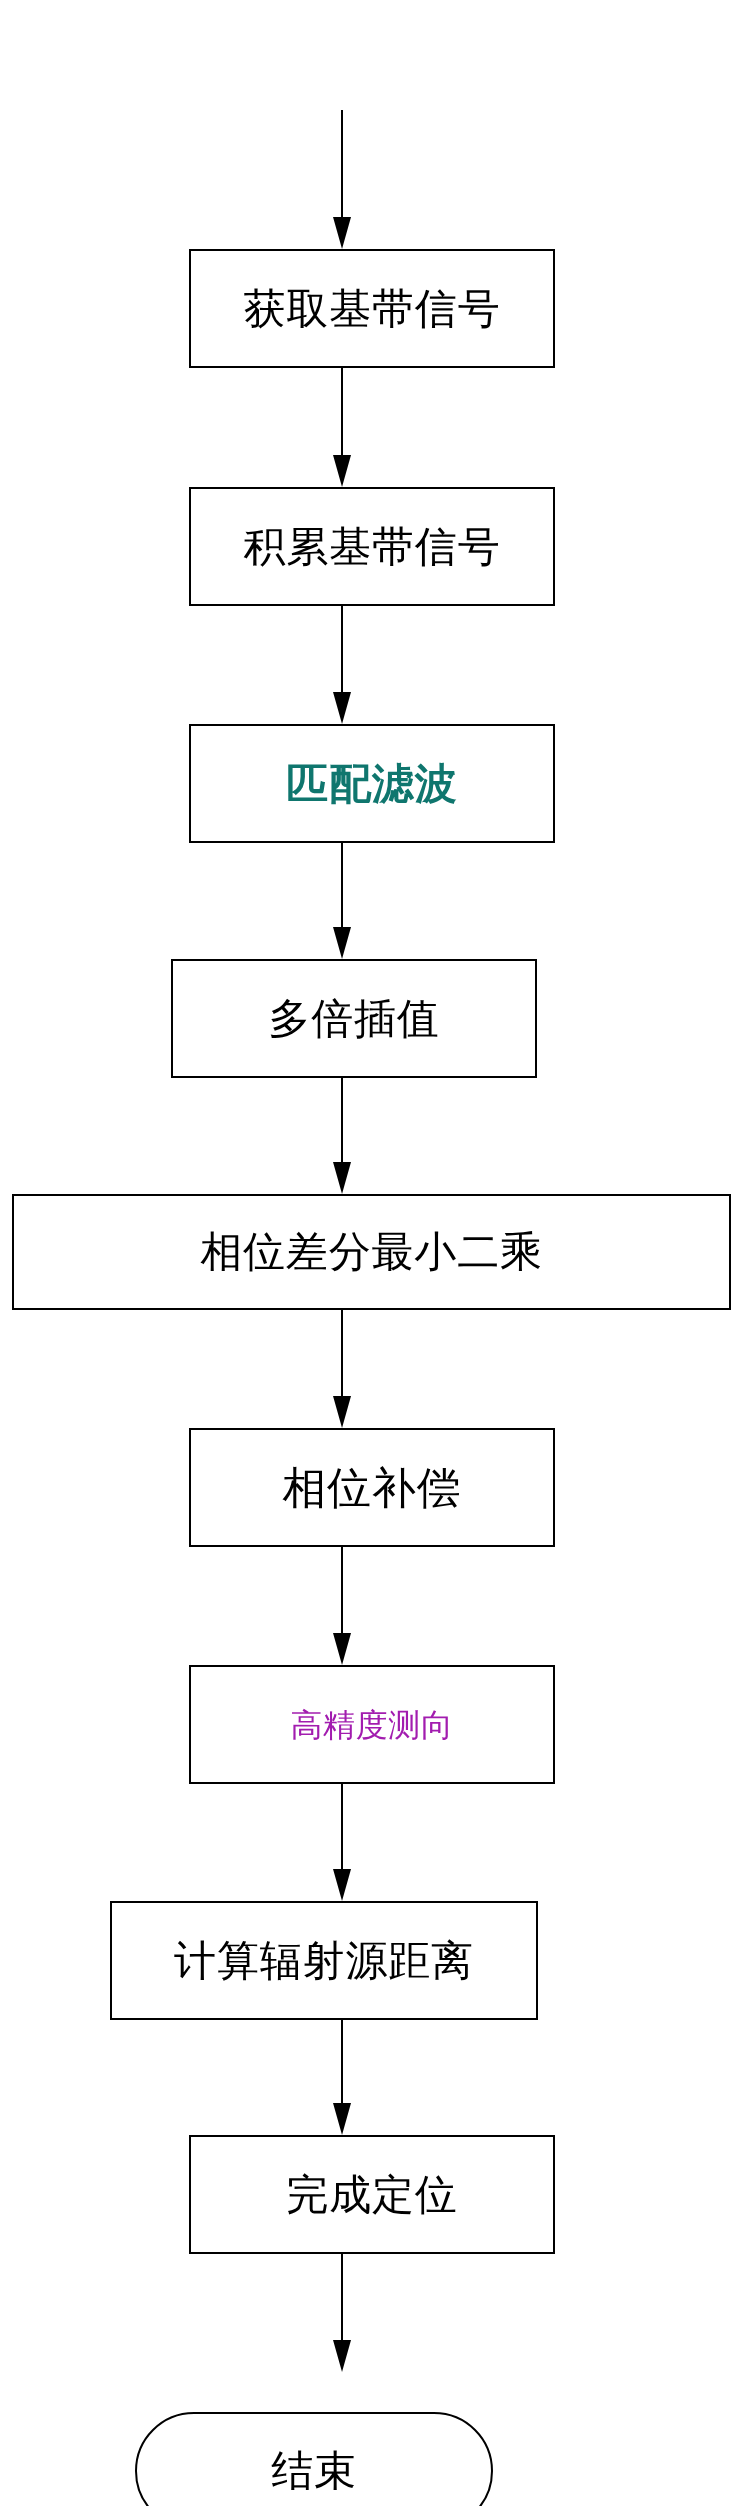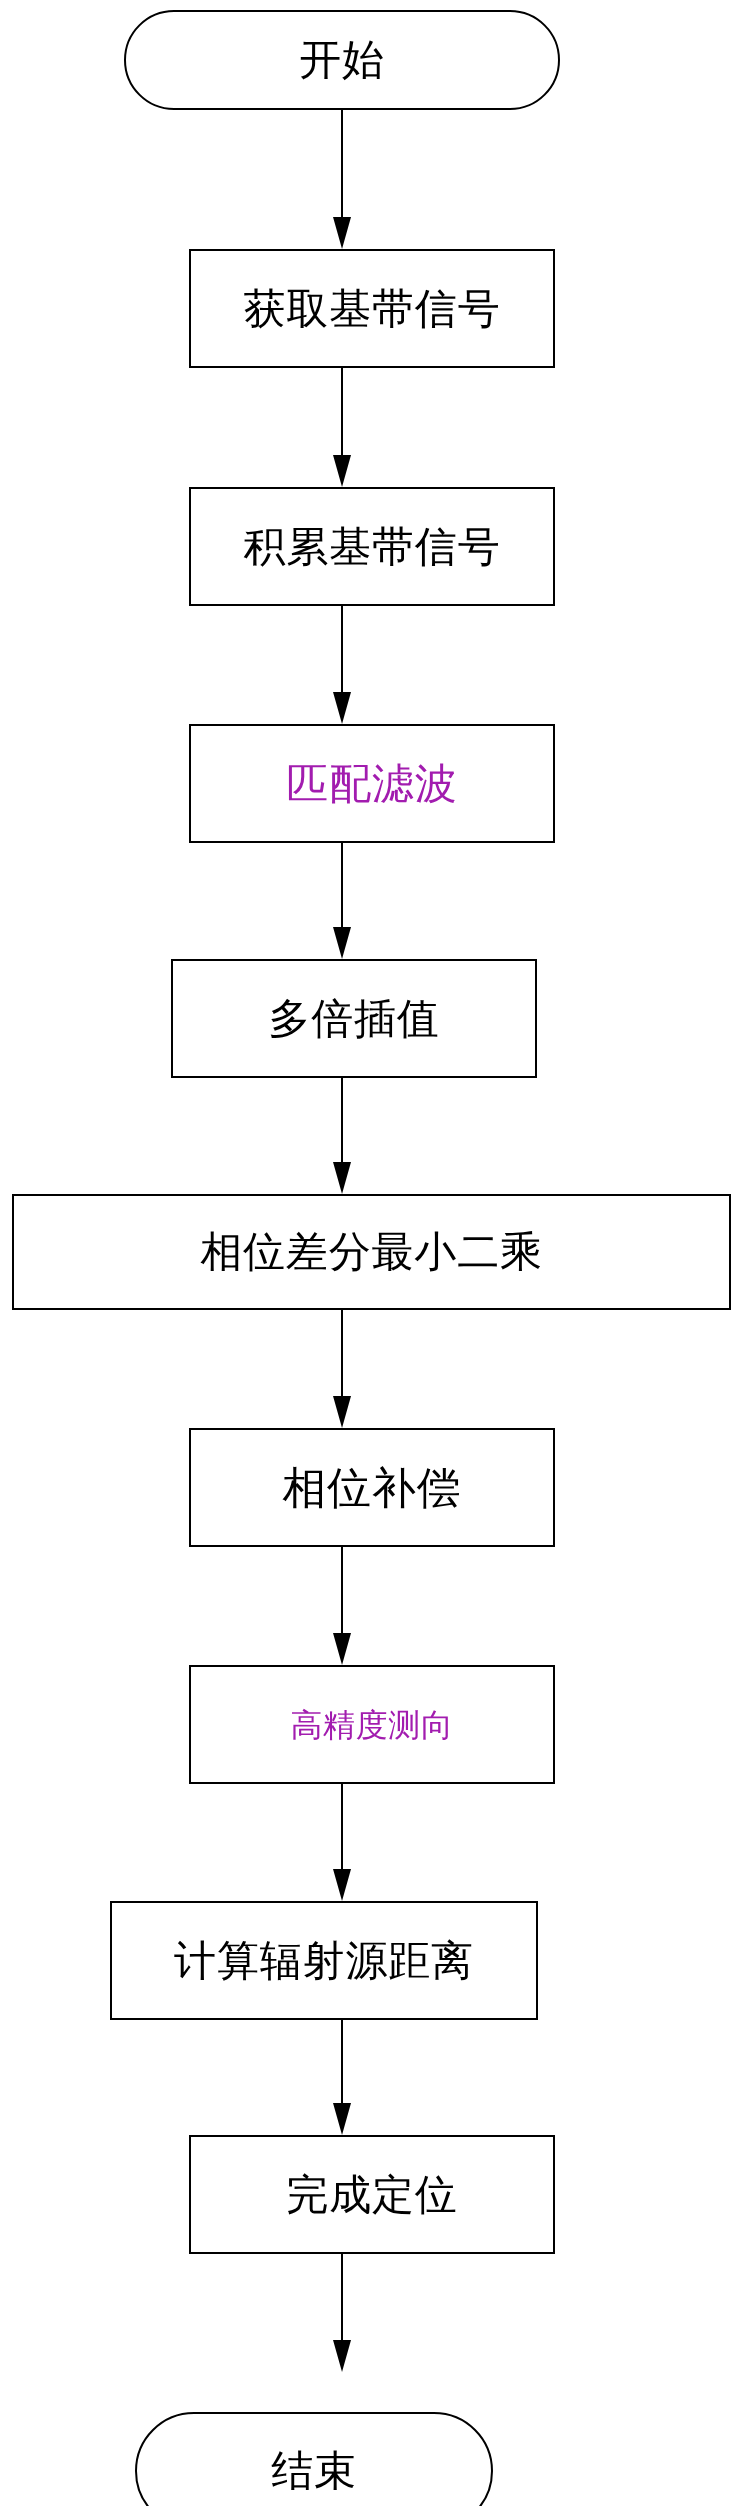--- a/index.html
+++ b/index.html
@@ -101,9 +101,6 @@
       <div class="connector-line" style="height: 88px; background: rgb(0, 0, 0);"></div>
       <div class="connector-head" style="top: 86px; border-top-color: rgb(0, 0, 0);"></div>
     </div>
-    <div class="node terminator" style="left: 124px; top: 10px; width: 436px; height: 100px; border-color: rgb(0, 0, 0); background: rgb(255, 255, 255); border-radius: 50px;">
-      <span class="node-label" style="font-size: 42px; color: rgb(0, 0, 0);">开始</span>
-    </div>
     <div class="node" style="left: 189px; top: 249px; width: 366px; height: 119px; border-color: rgb(0, 0, 0); background: rgb(255, 255, 255);">
       <span class="node-label" style="font-size: 42px; color: rgb(0, 0, 0); text-align: center;">获取基带信号</span>
     </div>

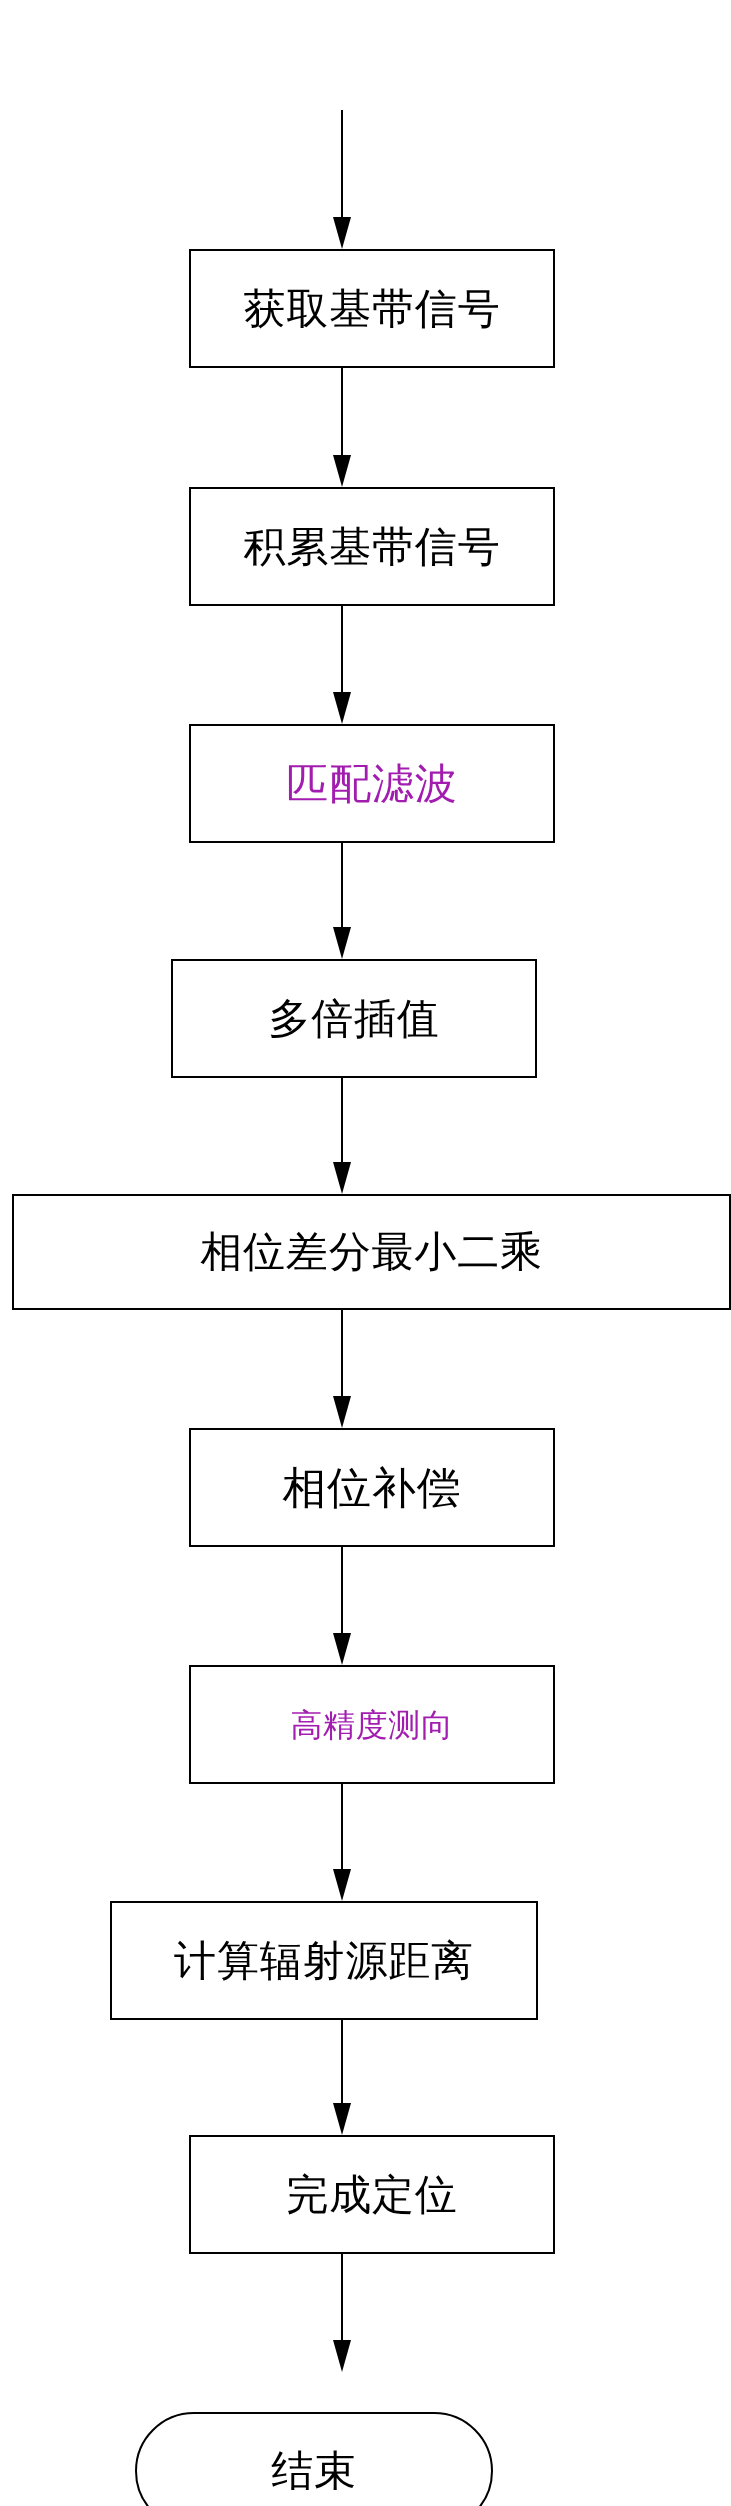--- a/index.html
+++ b/index.html
@@ -108,7 +108,7 @@
       <span class="node-label" style="font-size: 42px; color: rgb(0, 0, 0);">积累基带信号</span>
     </div>
     <div class="node" style="left: 189px; top: 724px; width: 366px; height: 119px; border-color: rgb(0, 0, 0); background: rgb(255, 255, 255);">
-      <span class="node-label" style="font-size: 42px; color: #a21caf;">匹配滤波</span>
+      <span class="node-label" style="font-size: 42px; color: #0f766e; font-weight: bold;">匹配滤波</span>
     </div>
     <div class="node" style="left: 171px; top: 959px; width: 366px; height: 119px; border-color: rgb(0, 0, 0); background: rgb(255, 255, 255);">
       <span class="node-label" style="font-size: 42px; color: rgb(0, 0, 0);">多倍插值</span>

